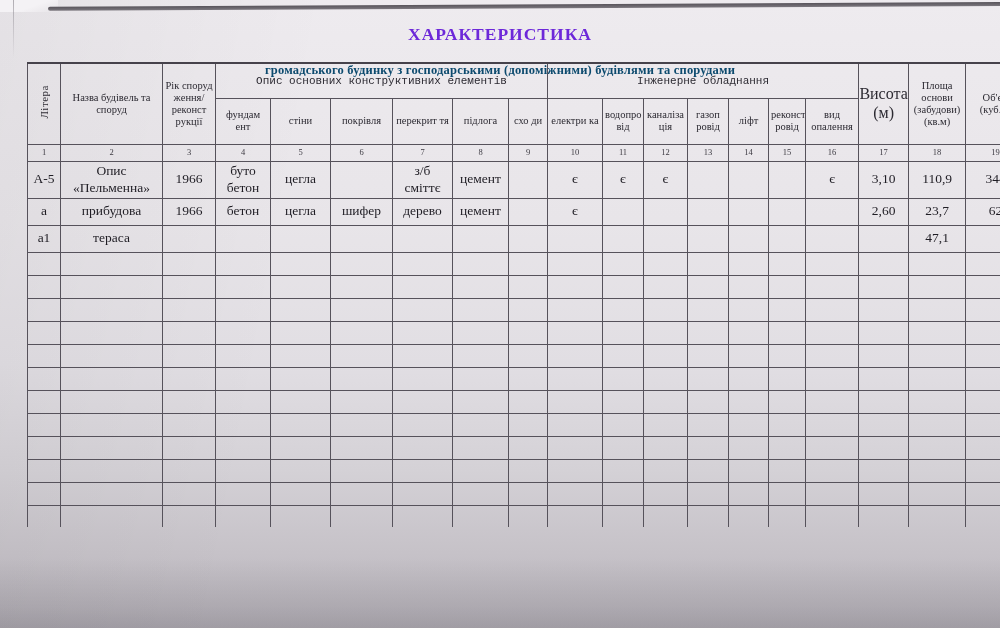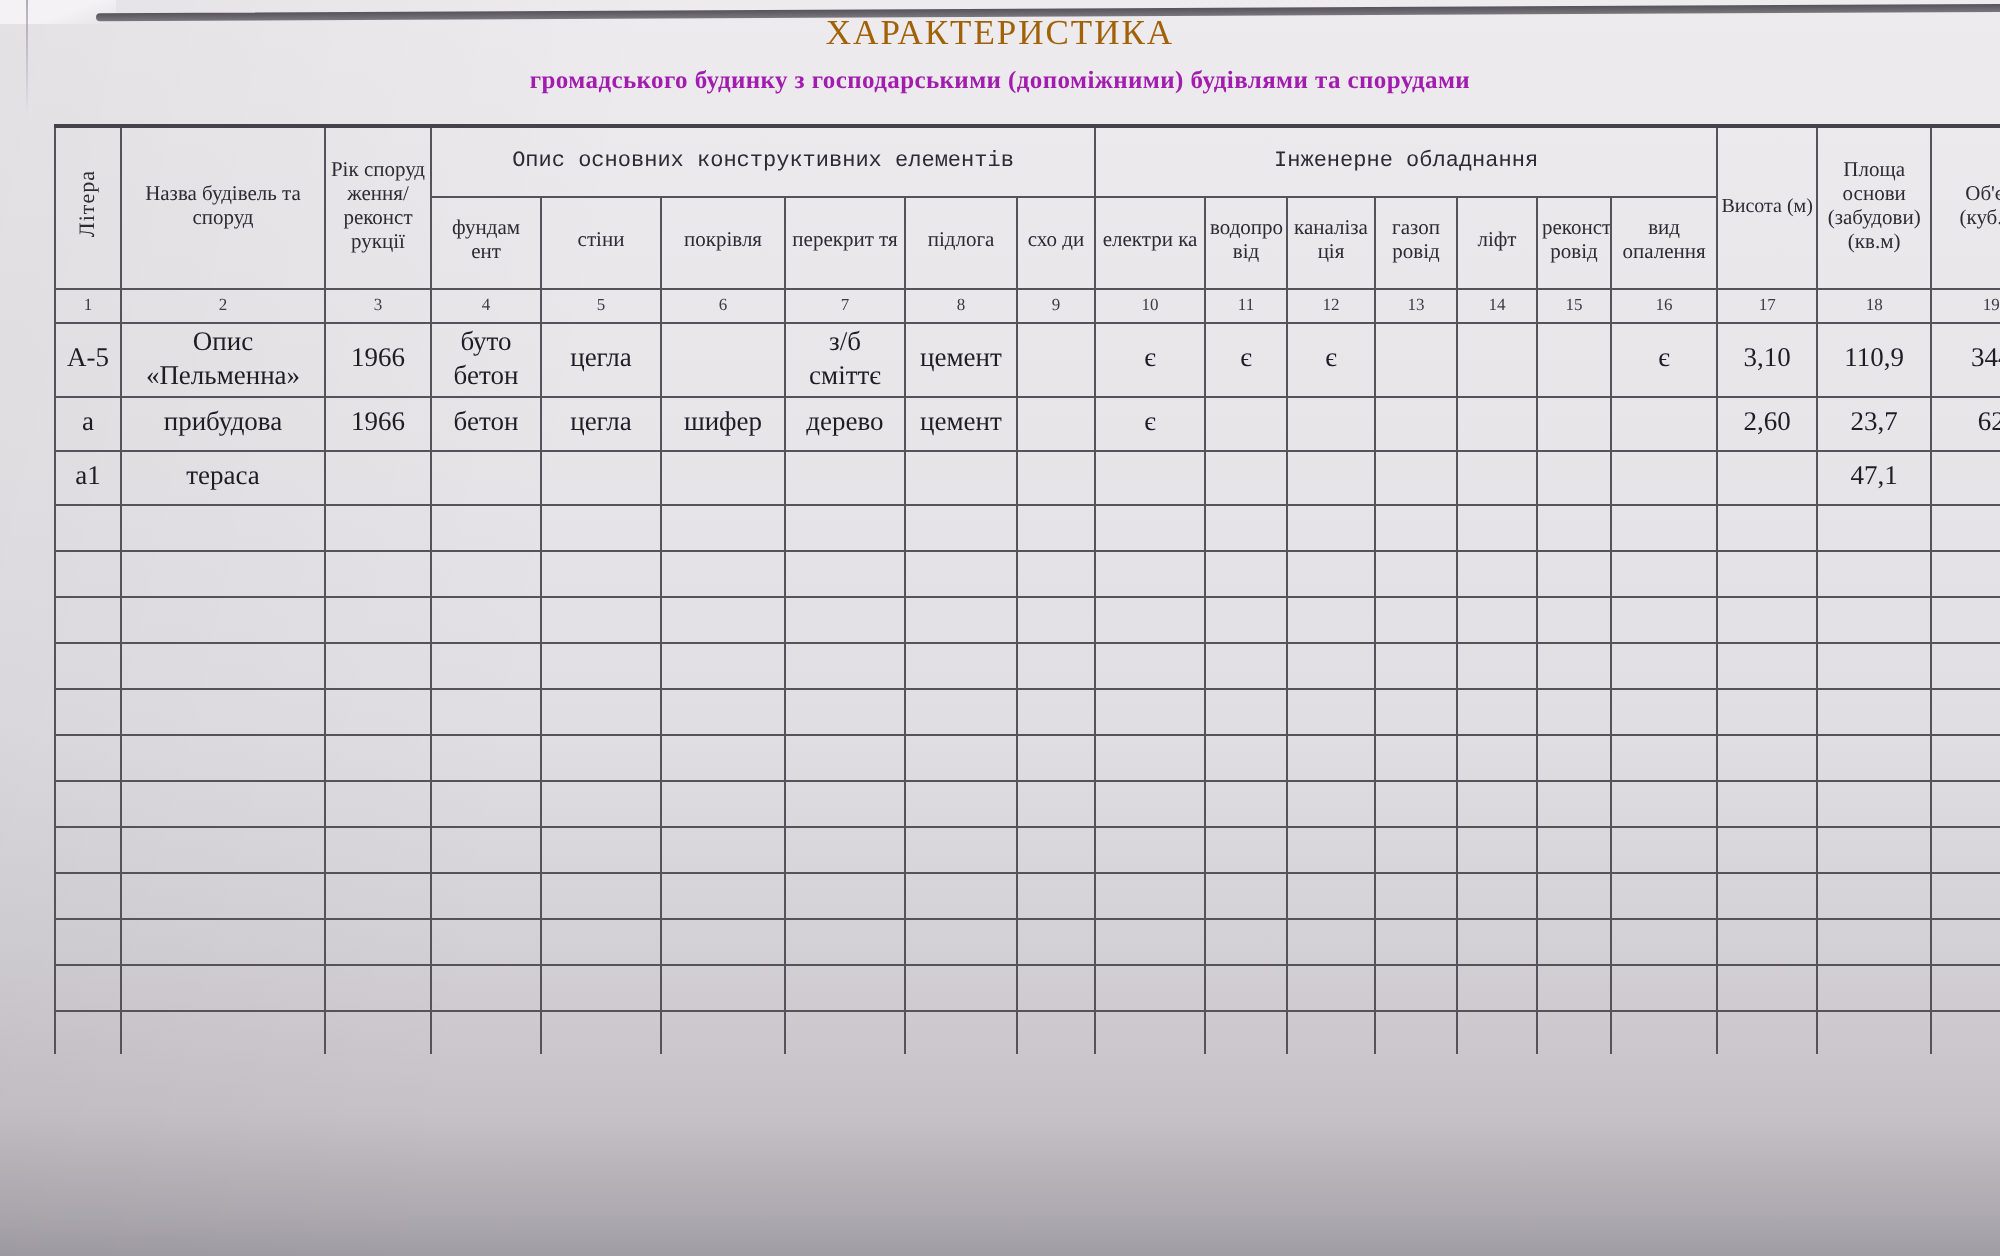--- a/index.html
+++ b/index.html
@@ -30,8 +30,8 @@
   }
   .title-block { position: absolute; top: 6px; left: 0; width: 1000px; text-align: center; }
   .doc-title {
-    font-size: 17.5px; font-weight: normal; letter-spacing: 1px;
-    color: #a16207; margin: 0;
+    font-size: 17.5px; font-weight: bold; letter-spacing: 1px;
+    color: #6d28d9; margin: 18px;
   }
   .doc-subtitle {
     font-size: 12.5px; font-weight: bold; color: #a21caf;

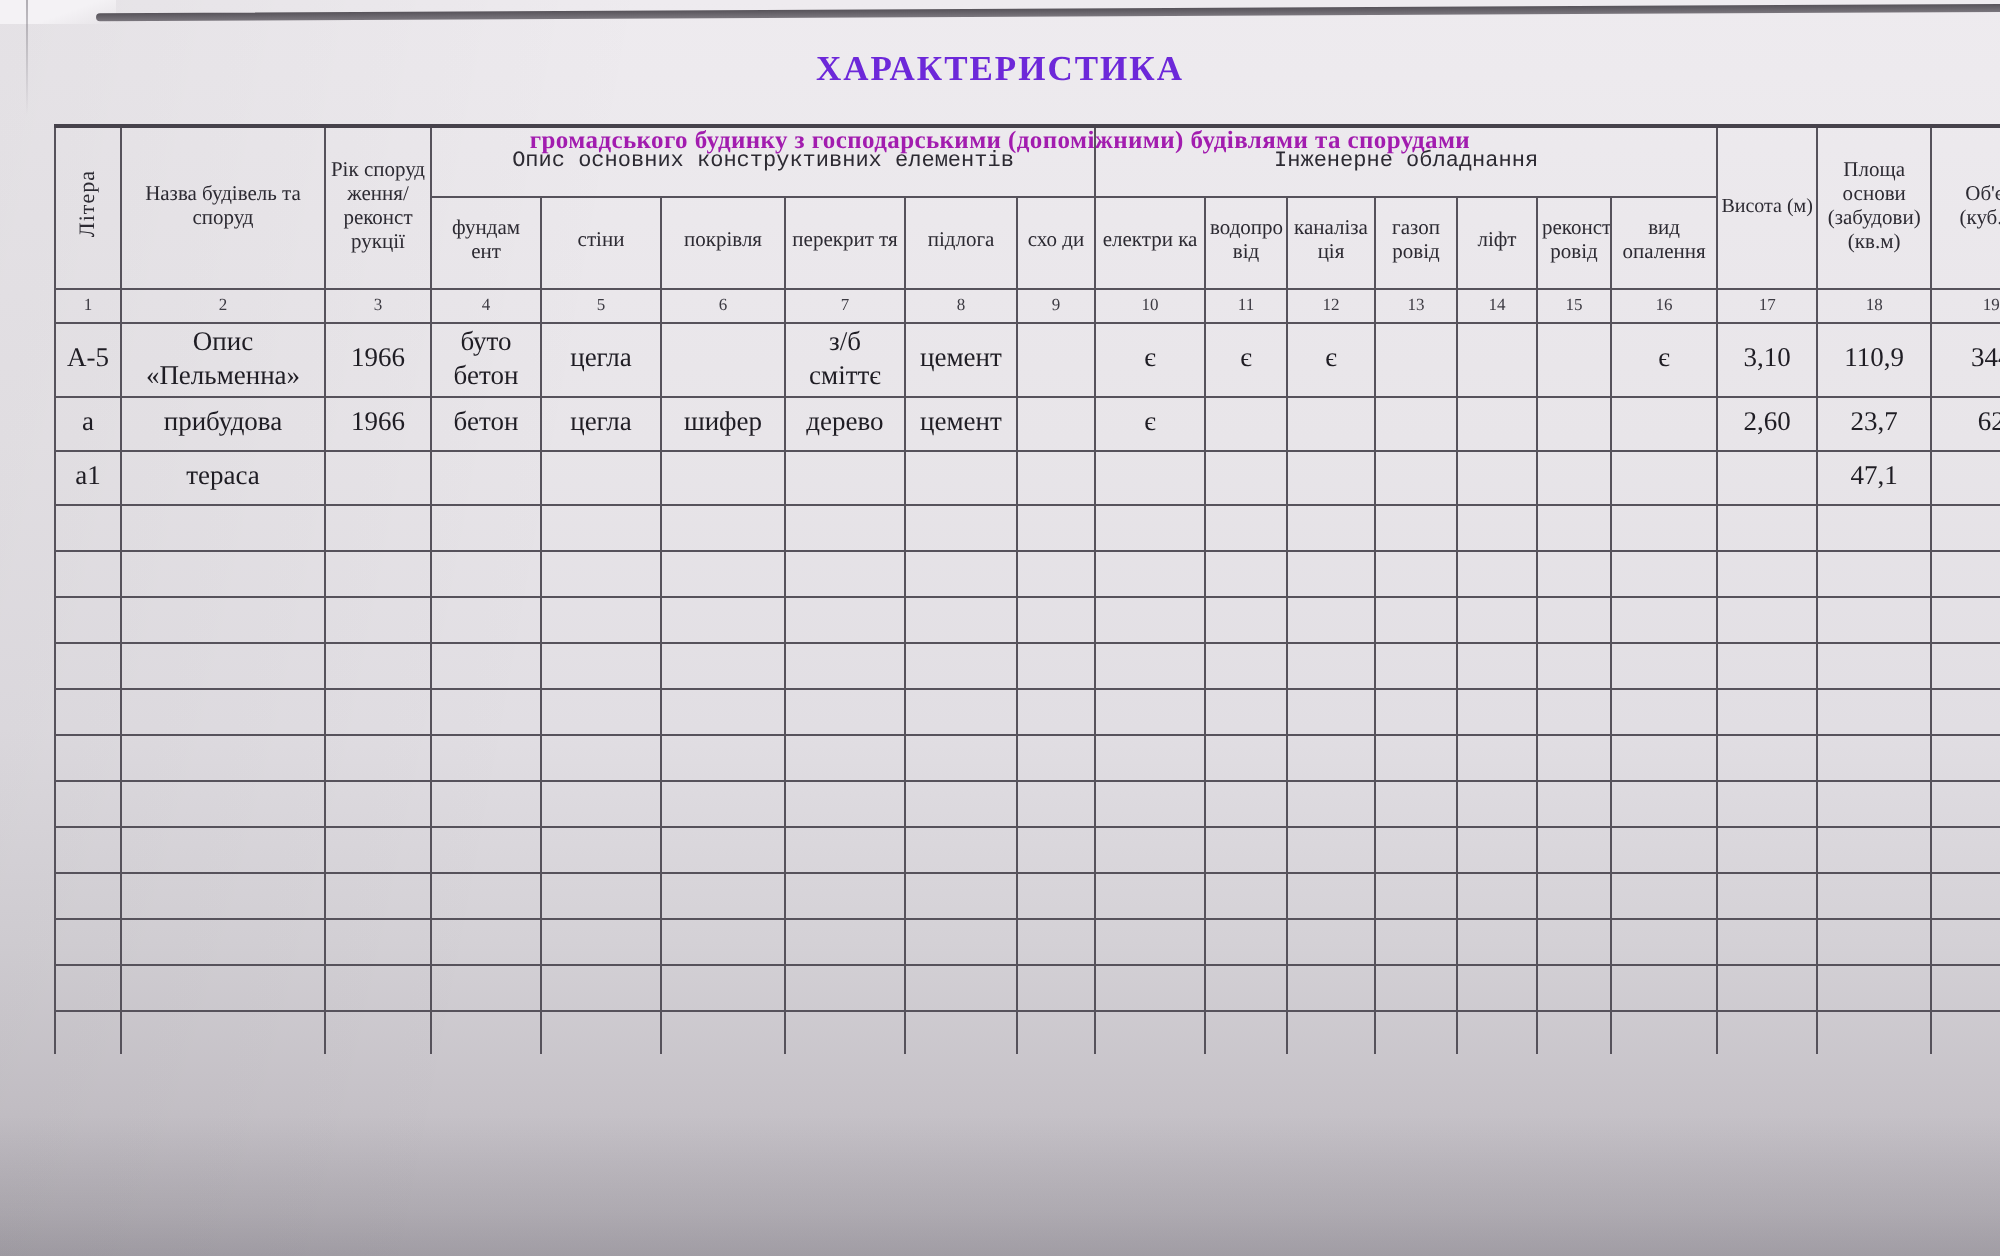--- a/index.html
+++ b/index.html
@@ -34,7 +34,7 @@
     color: #6d28d9; margin: 18px;
   }
   .doc-subtitle {
-    font-size: 12.5px; font-weight: bold; color: #a21caf;
+    font-size: 12.5px; font-weight: bold; color: #0c4a6e;
     margin: 6px 0 0 0; letter-spacing: 0.2px;
   }
   .table-clip {

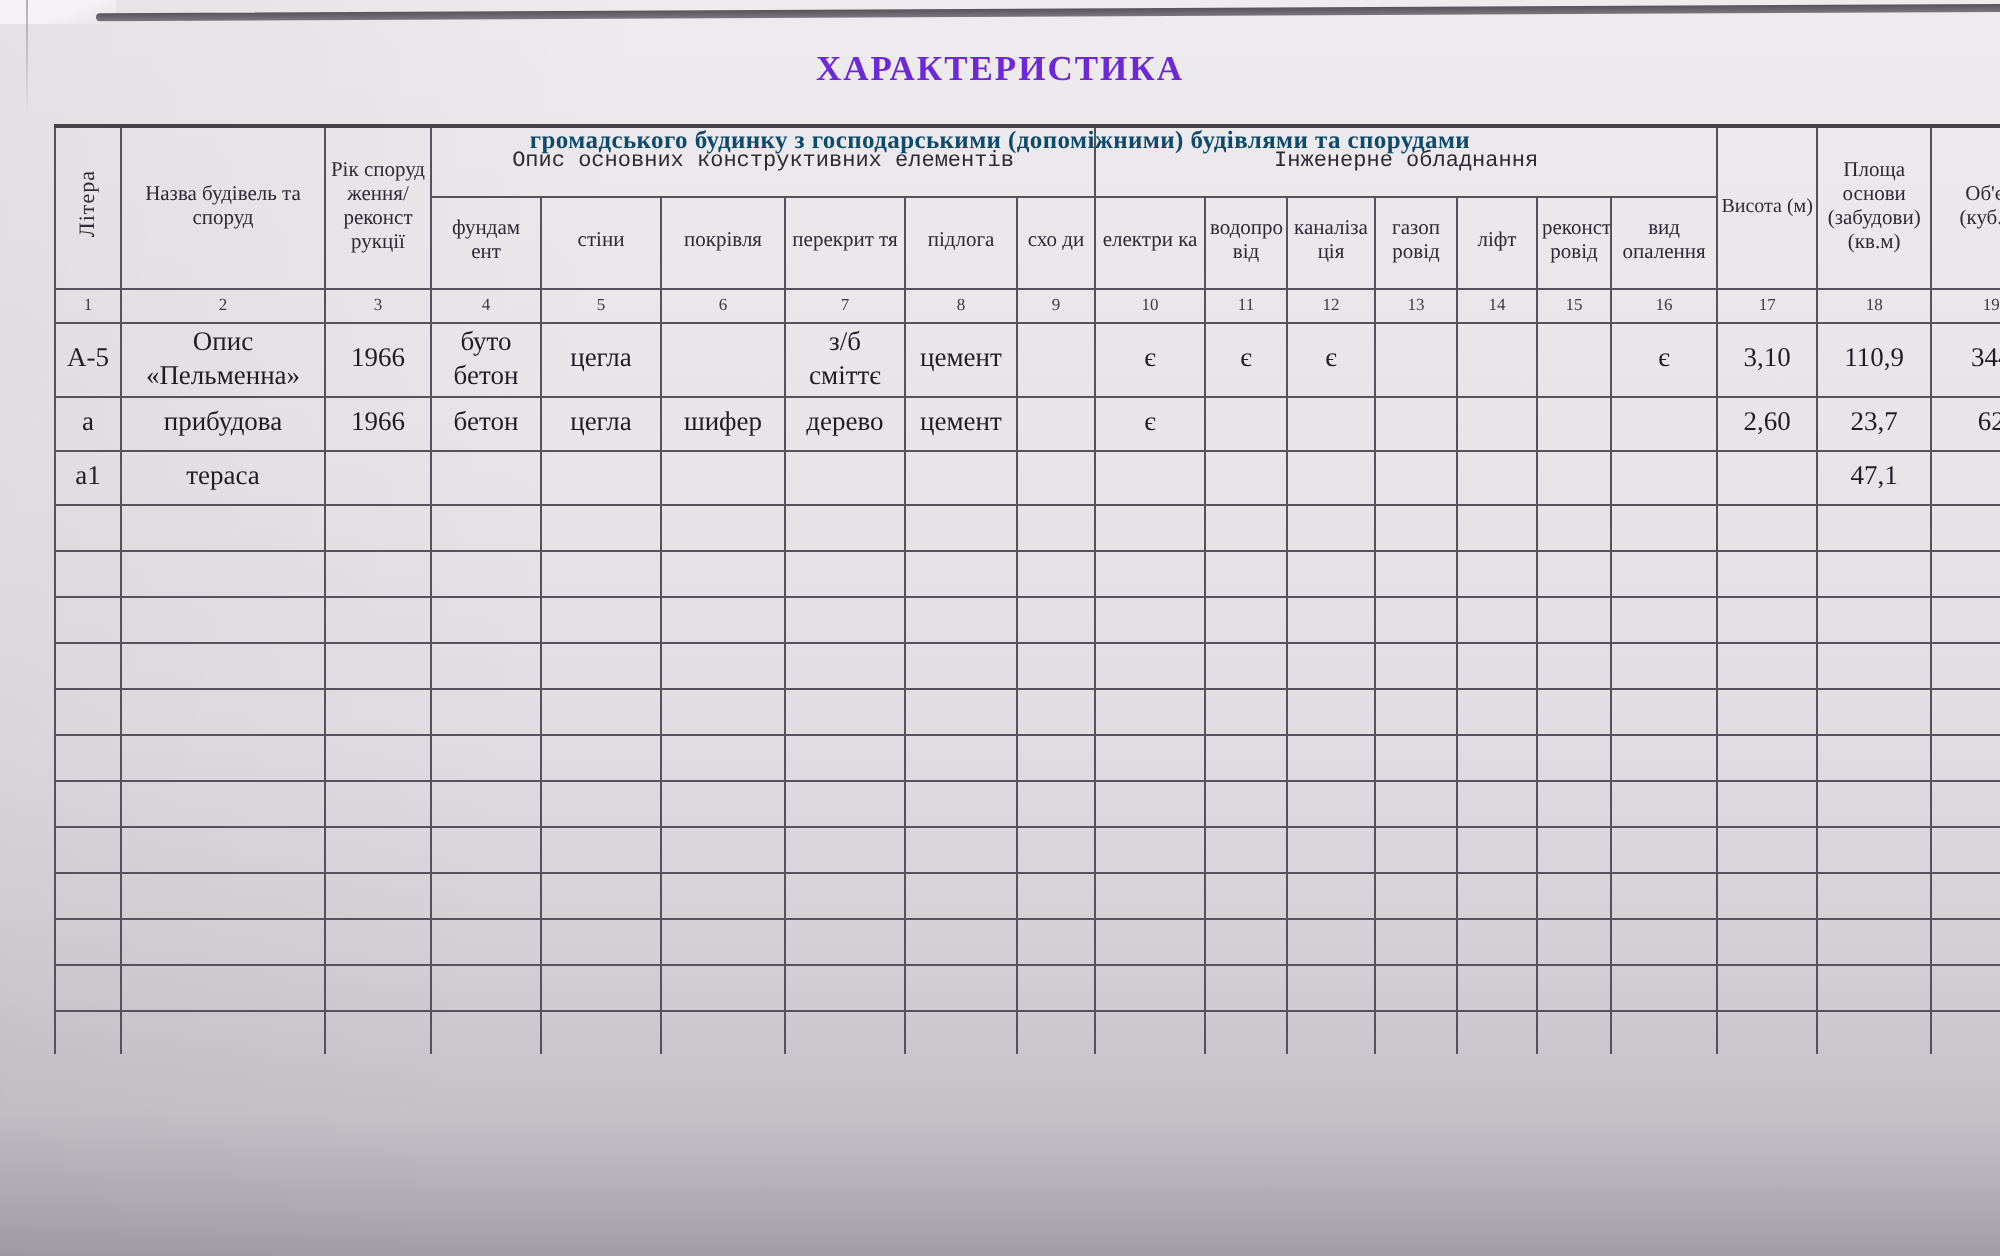--- a/index.html
+++ b/index.html
@@ -57,7 +57,7 @@
   th.group-h { font-size: 11px; height: 35px; line-height: 1.1; color: #2c2a32; font-family: Liberation Mono, monospace; }
   th.sub-h   { font-size: 10.5px; height: 46px; line-height: 1.12; color: #2c2a32; }
   th.tall-h  { font-size: 10.5px; line-height: 1.15; color: #2c2a32; }
-  th.height-h{ font-size: 10px; padding: 0; }
+  th.height-h{ font-size: 16px; padding: 0; }
   tr.num-row td { height: 17px; font-size: 8.5px; line-height: 1; color: #3c3a42; padding: 0; }
   tr.data-row td { font-size: 13.5px; line-height: 1.2; color: #1f1d24; }
   tr.data-row-1 td { height: 37px; }

